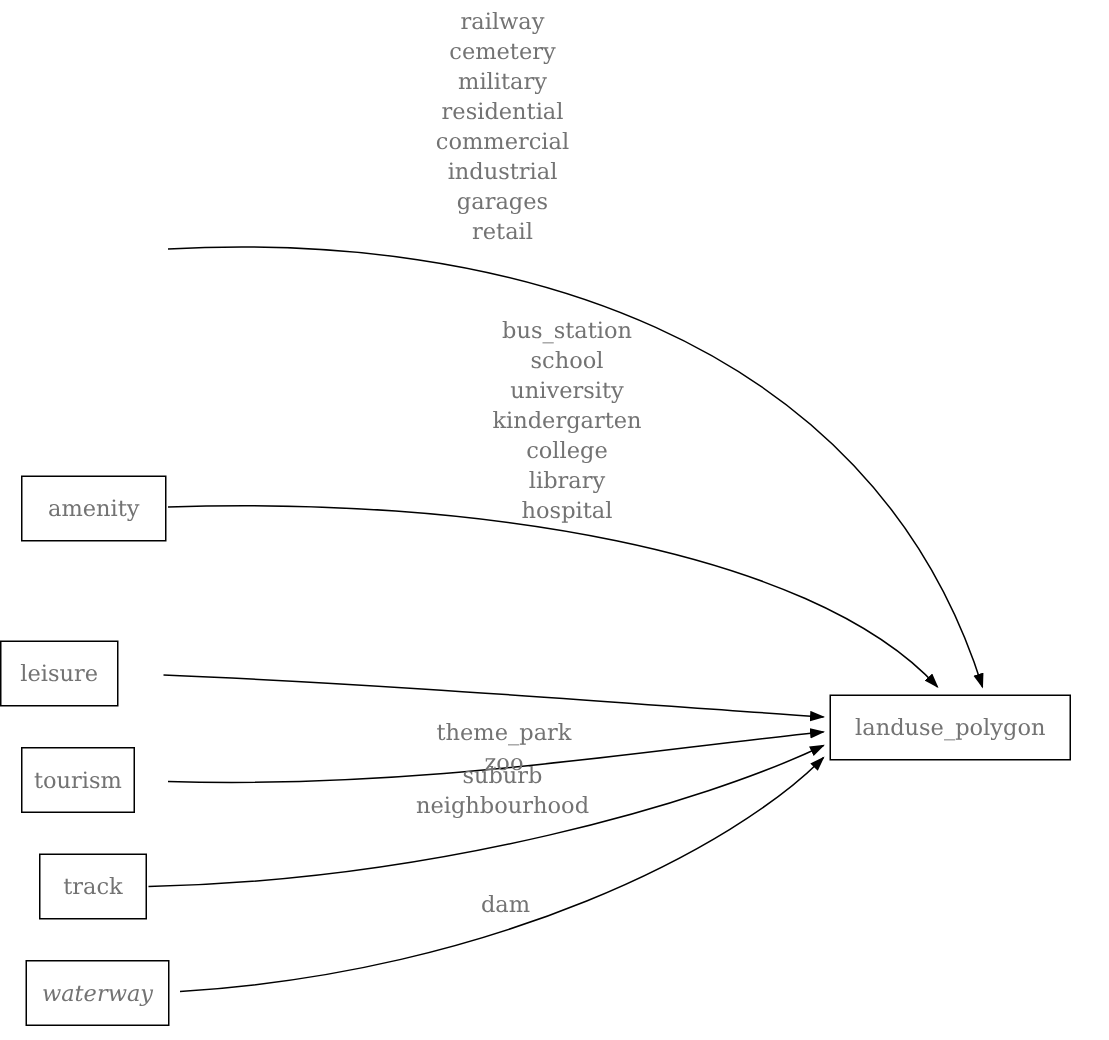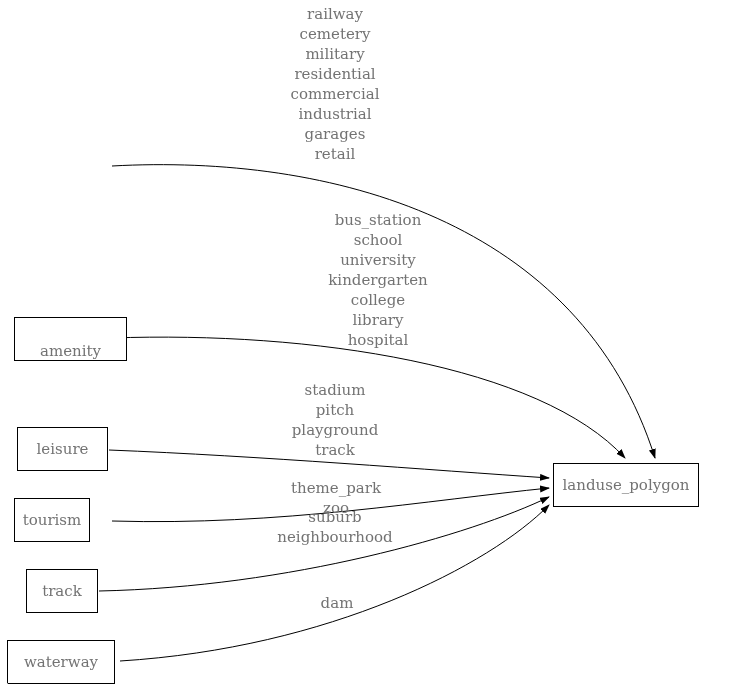--- a/index.html
+++ b/index.html
@@ -95,7 +95,7 @@
   <div class="edge-label" style="left:337px; top:593px;text-align:right;">dam</div>
 
 
-  <div class="node" style="left:14px; top:317px; width:113px; height:44px;align-items:flex-end;">
+  <div class="node" style="left:14px; top:317px; width:97px; height:44px;">
     <span>amenity</span>
   </div>
 

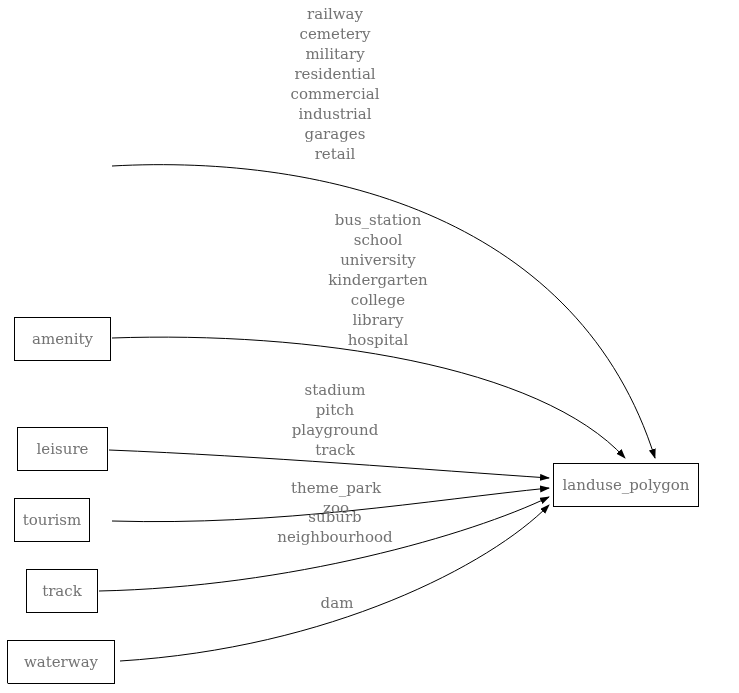--- a/index.html
+++ b/index.html
@@ -81,10 +81,6 @@
 library
 hospital</div>
 
-  <div class="edge-label" style="left:335px; top:380px;">stadium
-pitch
-playground
-track</div>
 
   <div class="edge-label" style="left:336px; top:478px;text-align:center;">theme_park
 zoo</div>

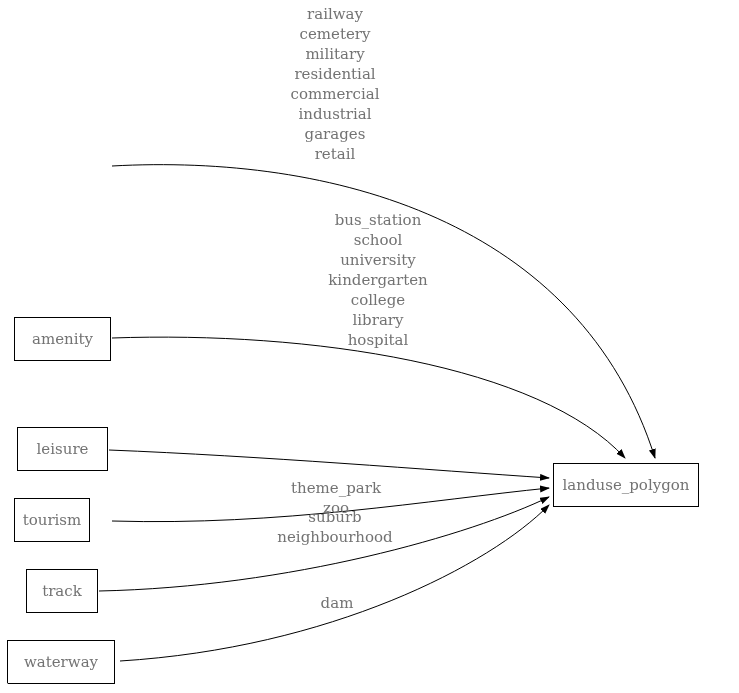--- a/index.html
+++ b/index.html
@@ -95,7 +95,7 @@
     <span>amenity</span>
   </div>
 
-  <div class="node" style="left:17px; top:427px; width:91px; height:44px;">
+  <div class="node" style="left:0; top:427px; width:79px; height:44px;">
     <span>leisure</span>
   </div>
 

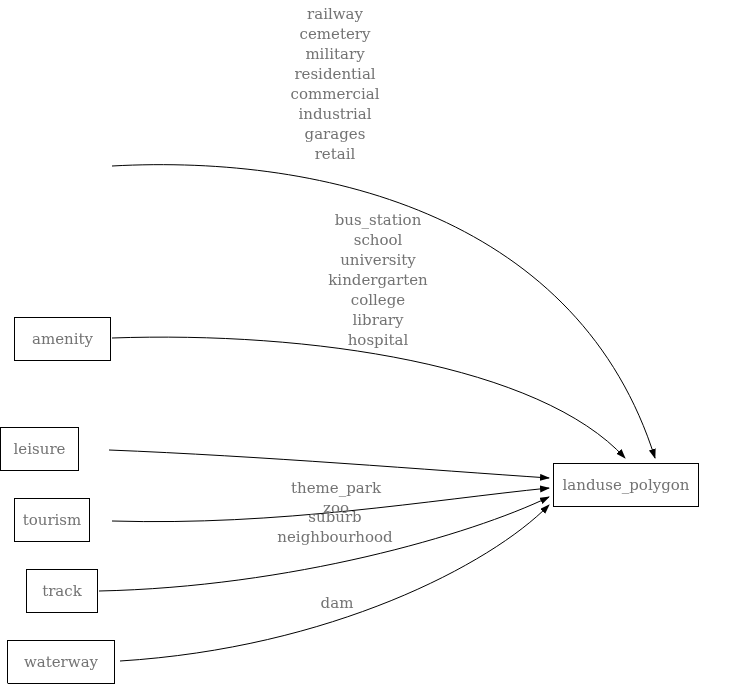--- a/index.html
+++ b/index.html
@@ -111,7 +111,7 @@
     <span>waterway</span>
   </div>
 
-  <div class="node" style="left:553px; top:463px; width:146px; height:44px;">
+  <div class="node" style="left:553px; top:463px; width:161px; height:44px;">
     <span>landuse_polygon</span>
   </div>
 

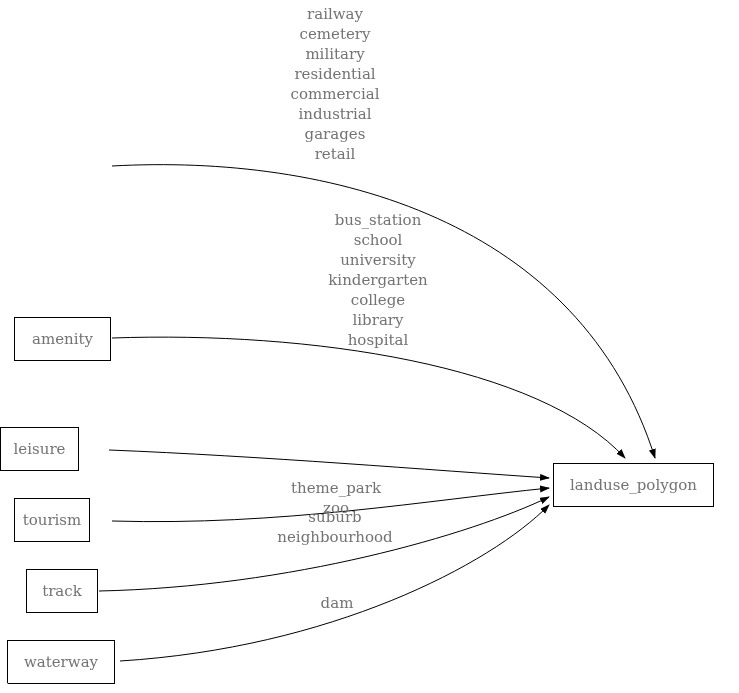--- a/index.html
+++ b/index.html
@@ -107,7 +107,7 @@
     <span>track</span>
   </div>
 
-  <div class="node" style="left:7px; top:640px; width:108px; height:44px;">
+  <div class="node" style="left:17px; top:640px; width:96px; height:44px;font-style:italic;">
     <span>waterway</span>
   </div>
 

